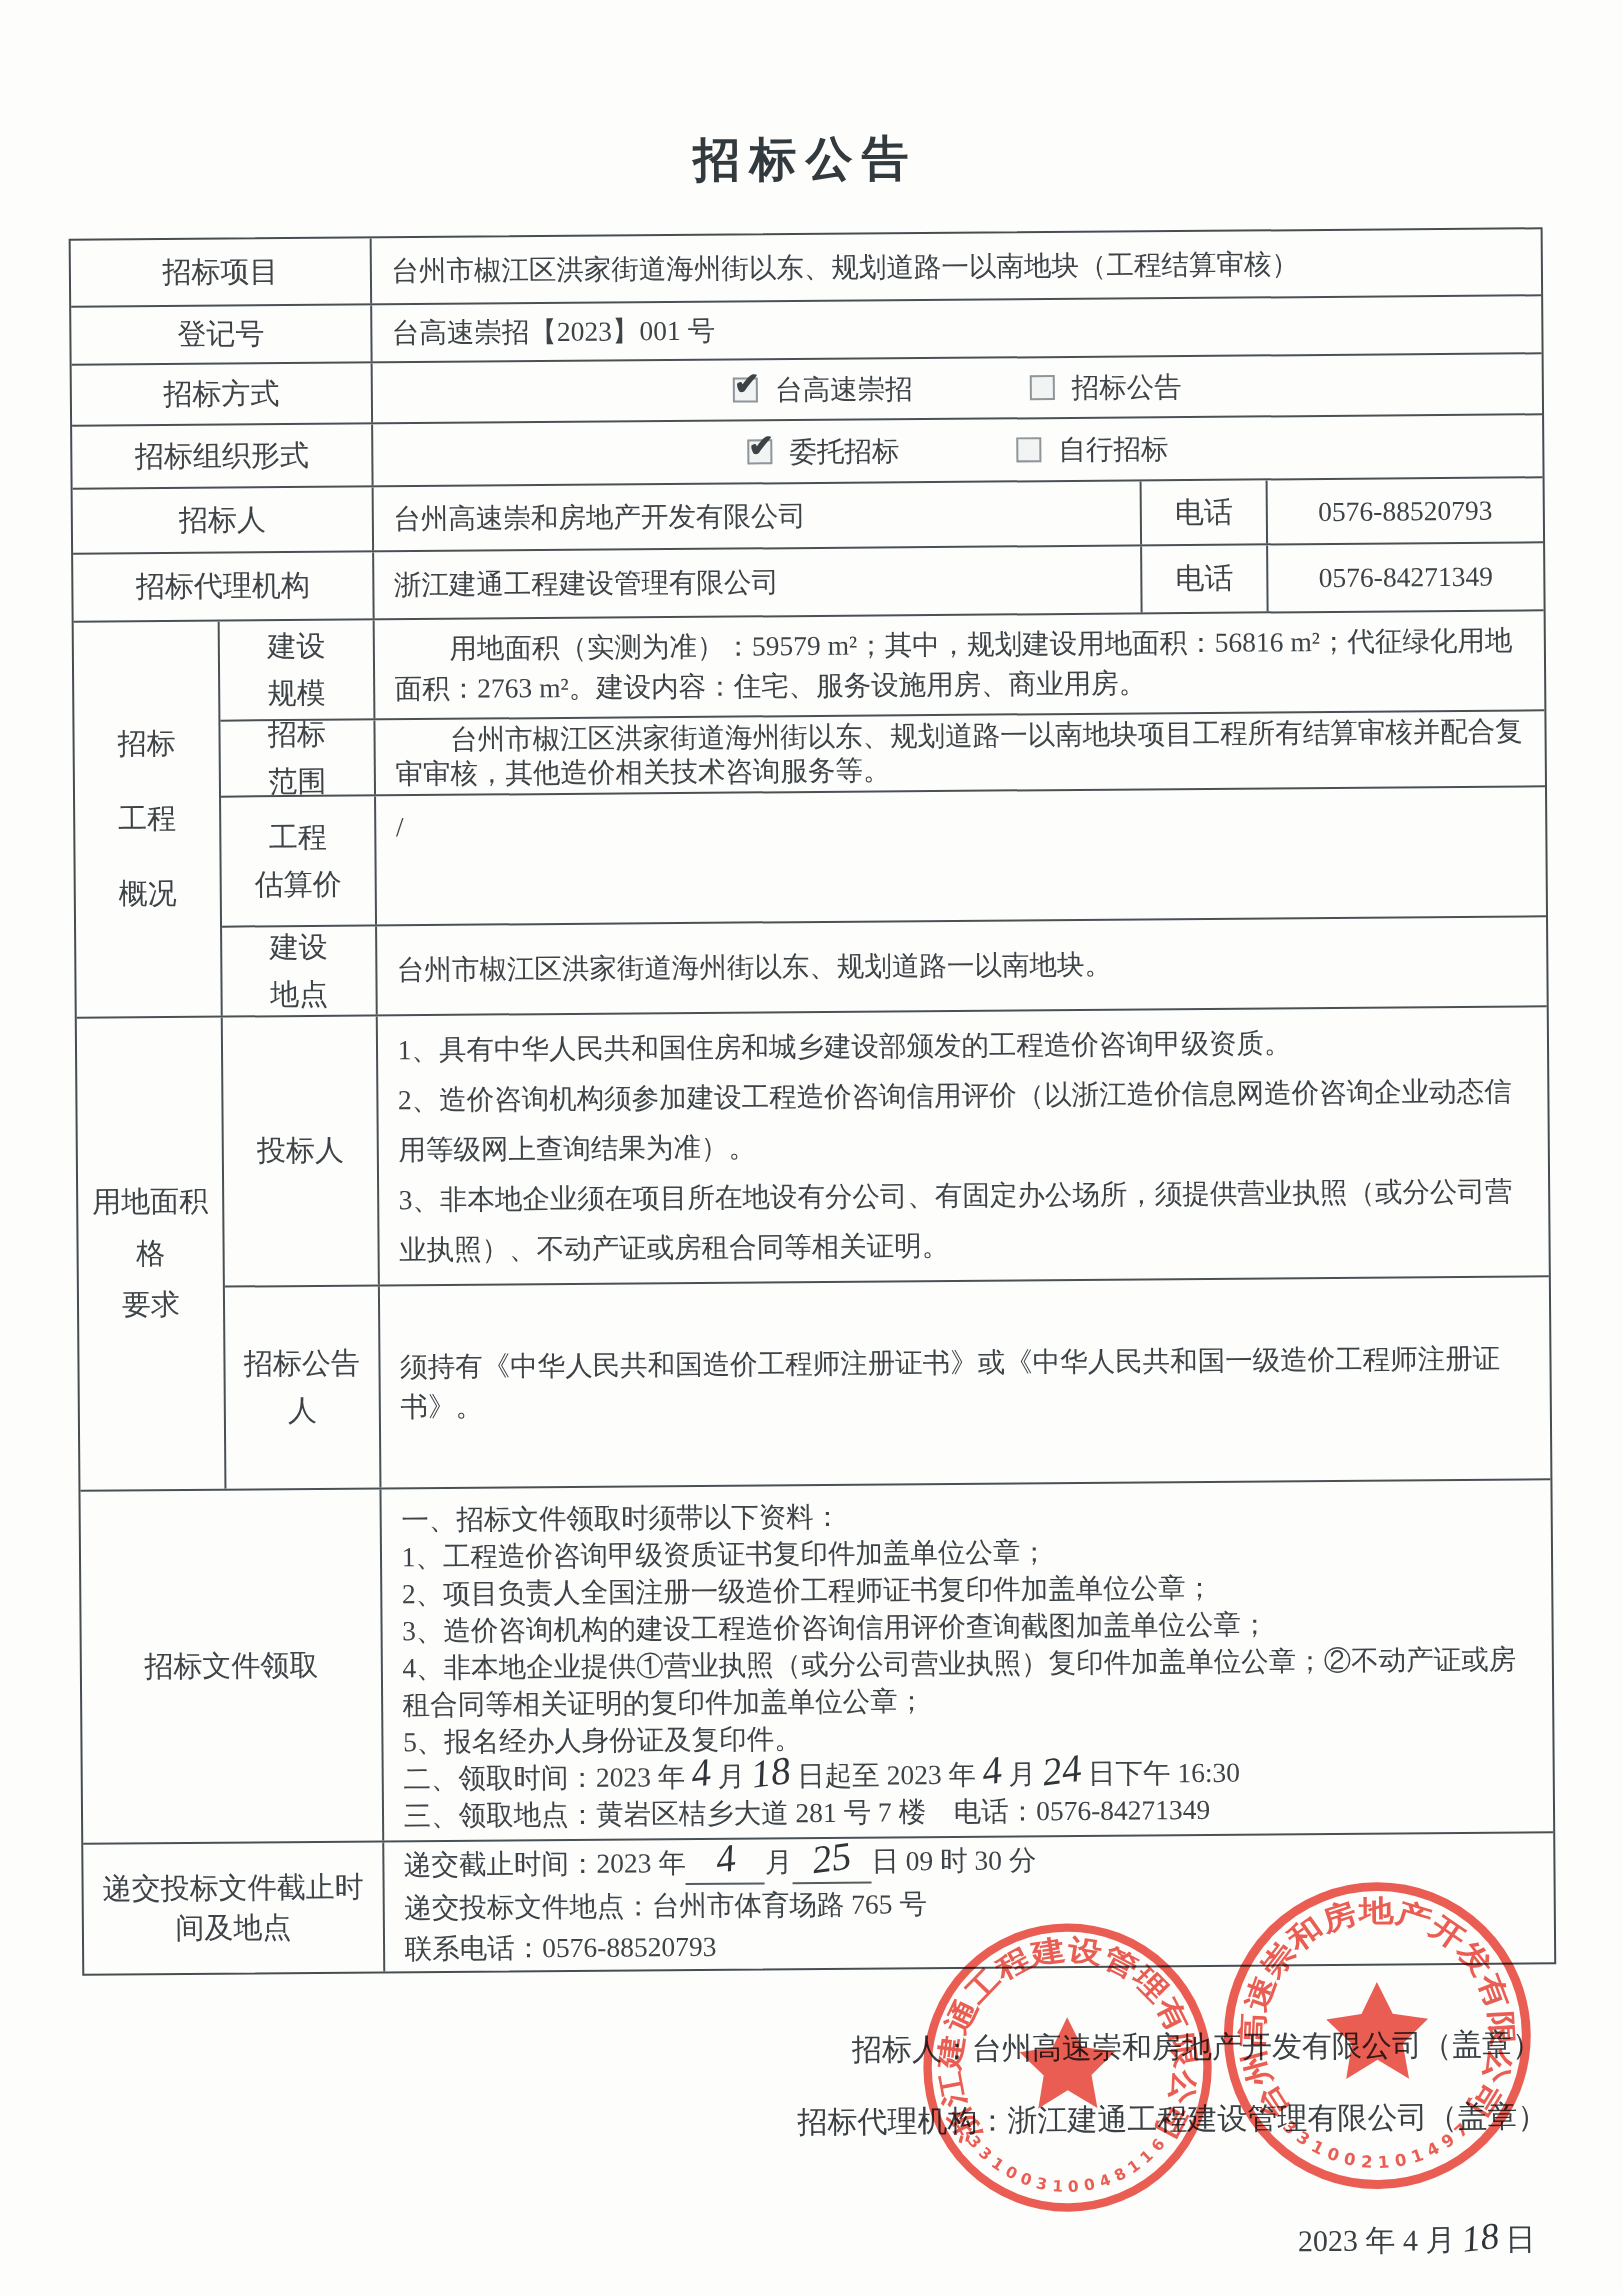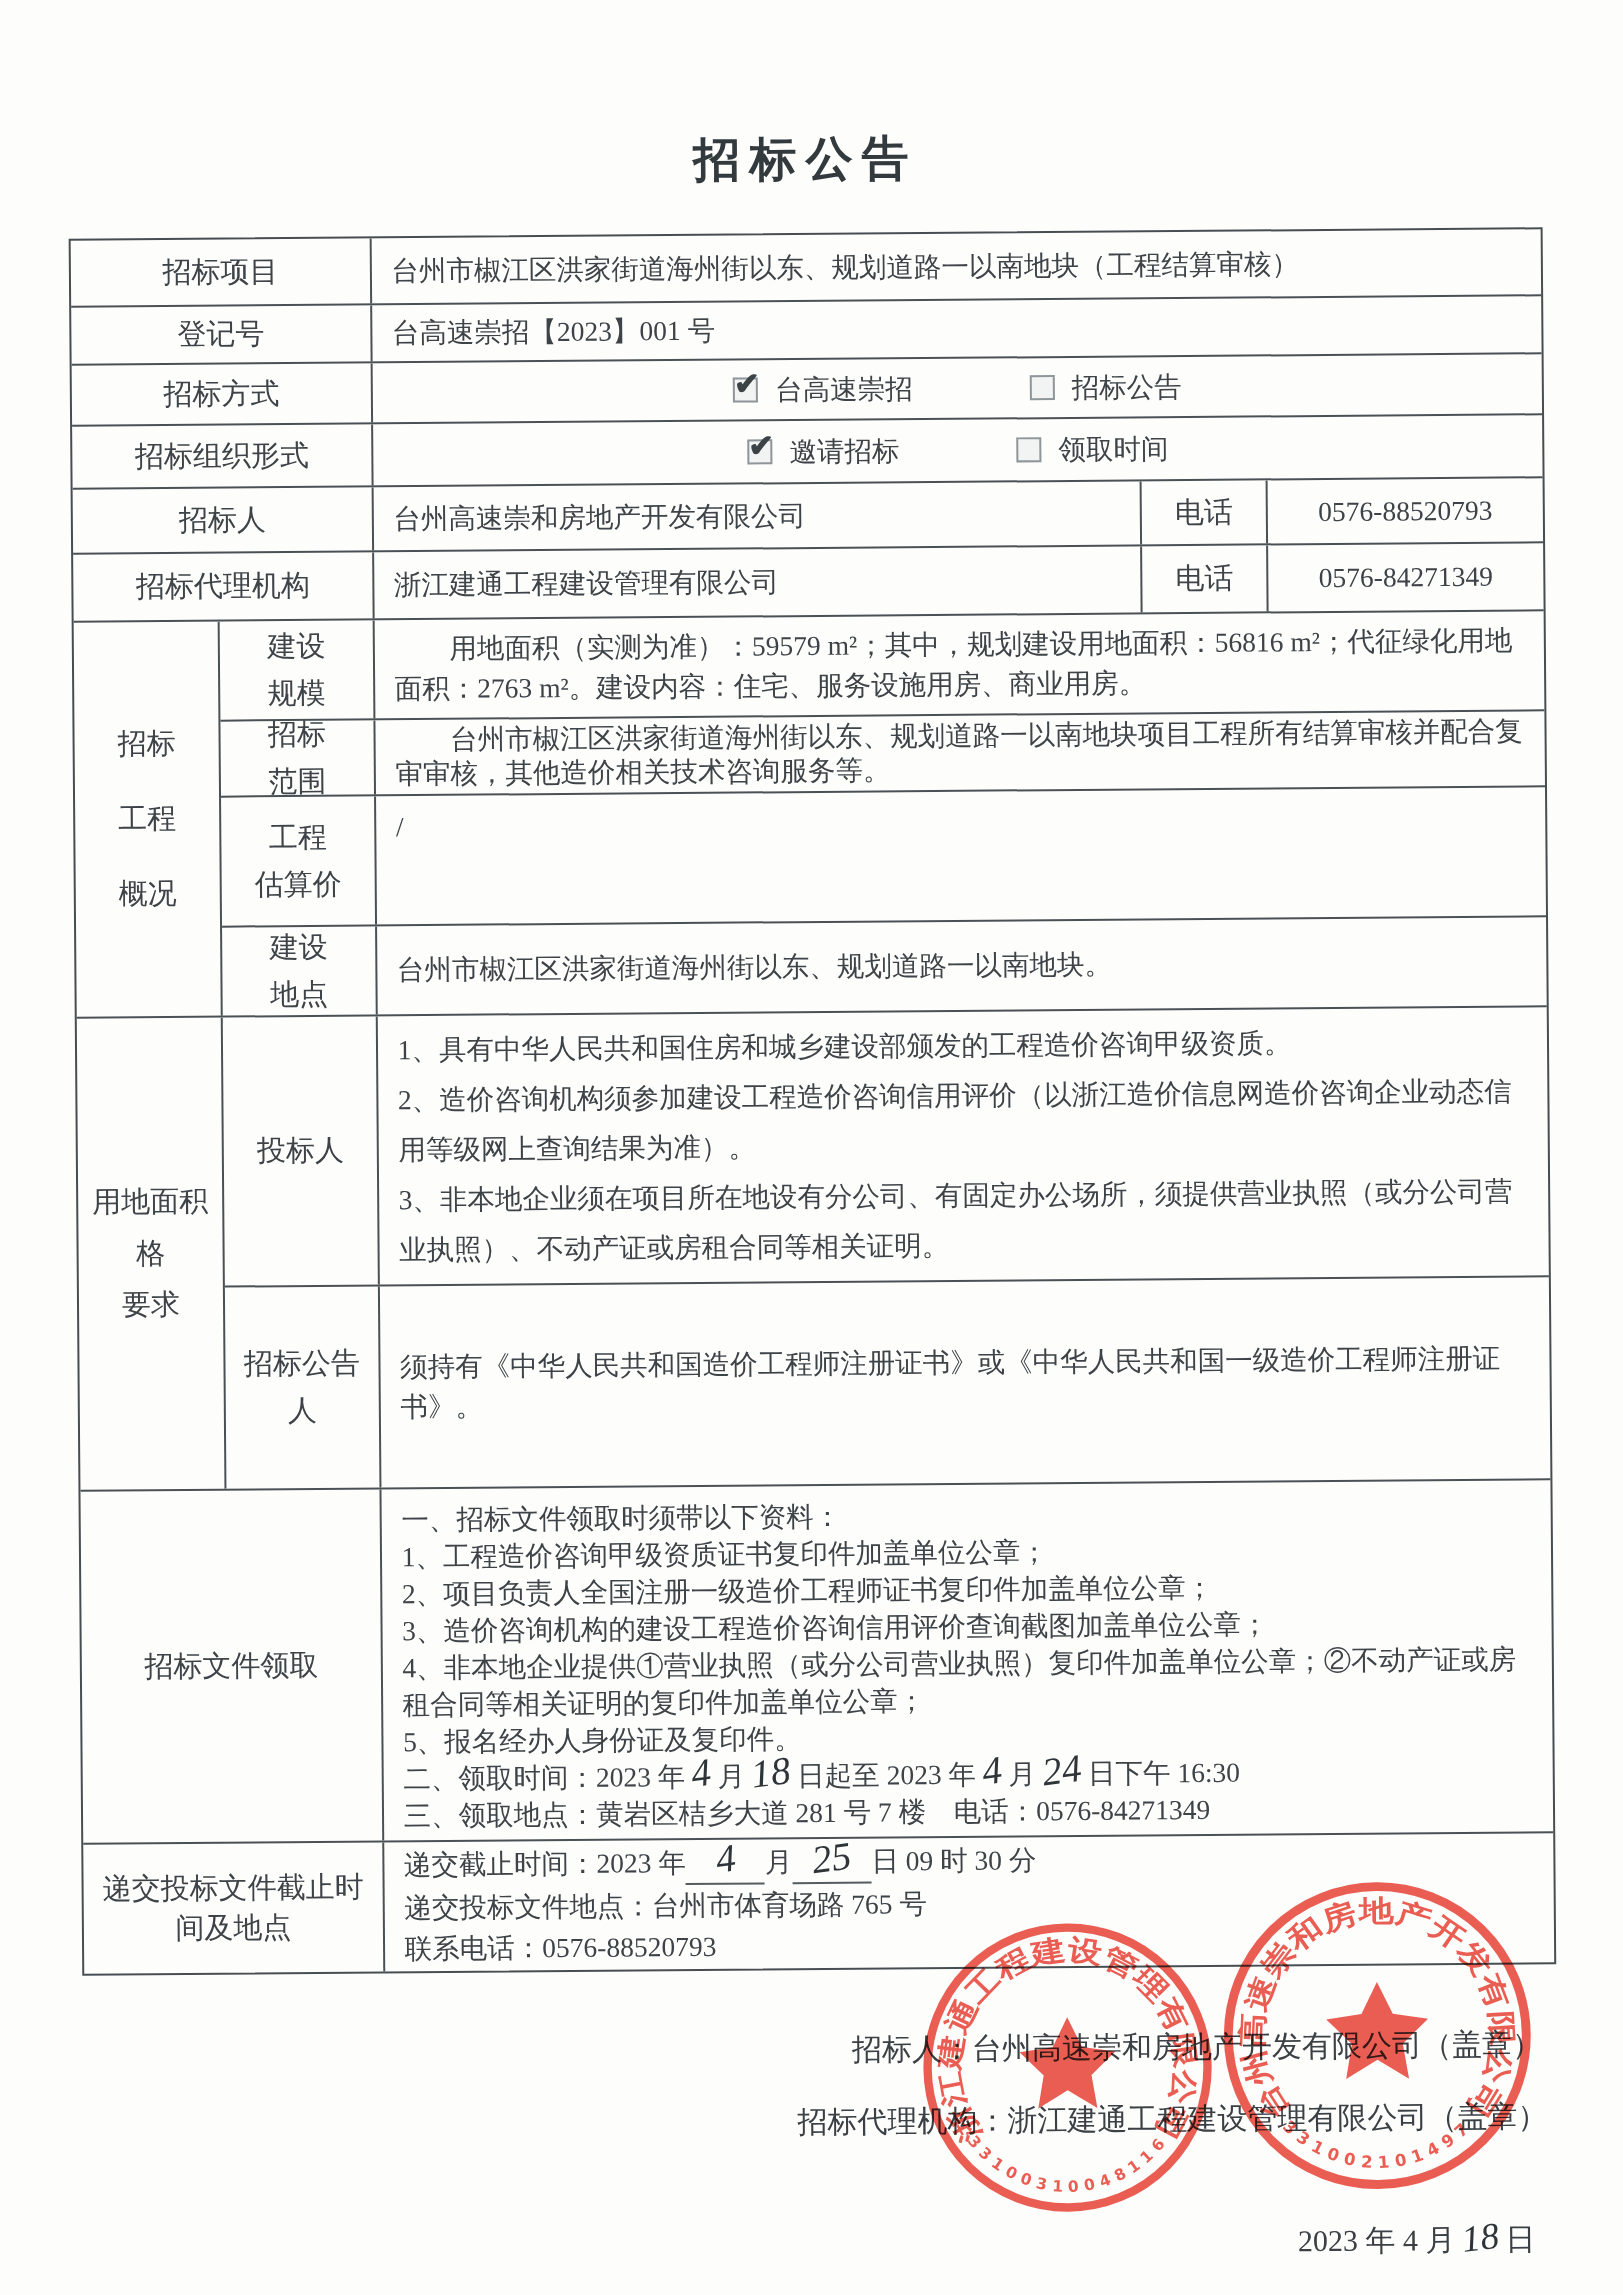--- a/index.html
+++ b/index.html
@@ -130,7 +130,7 @@
           <span class="cbox">
               <span class="mark">✔</span>
             </span>
-          <span>邀请招标</span>
+          <span>委托招标</span>
         </span>
         <span class="opt second">
           <span class="cbox">

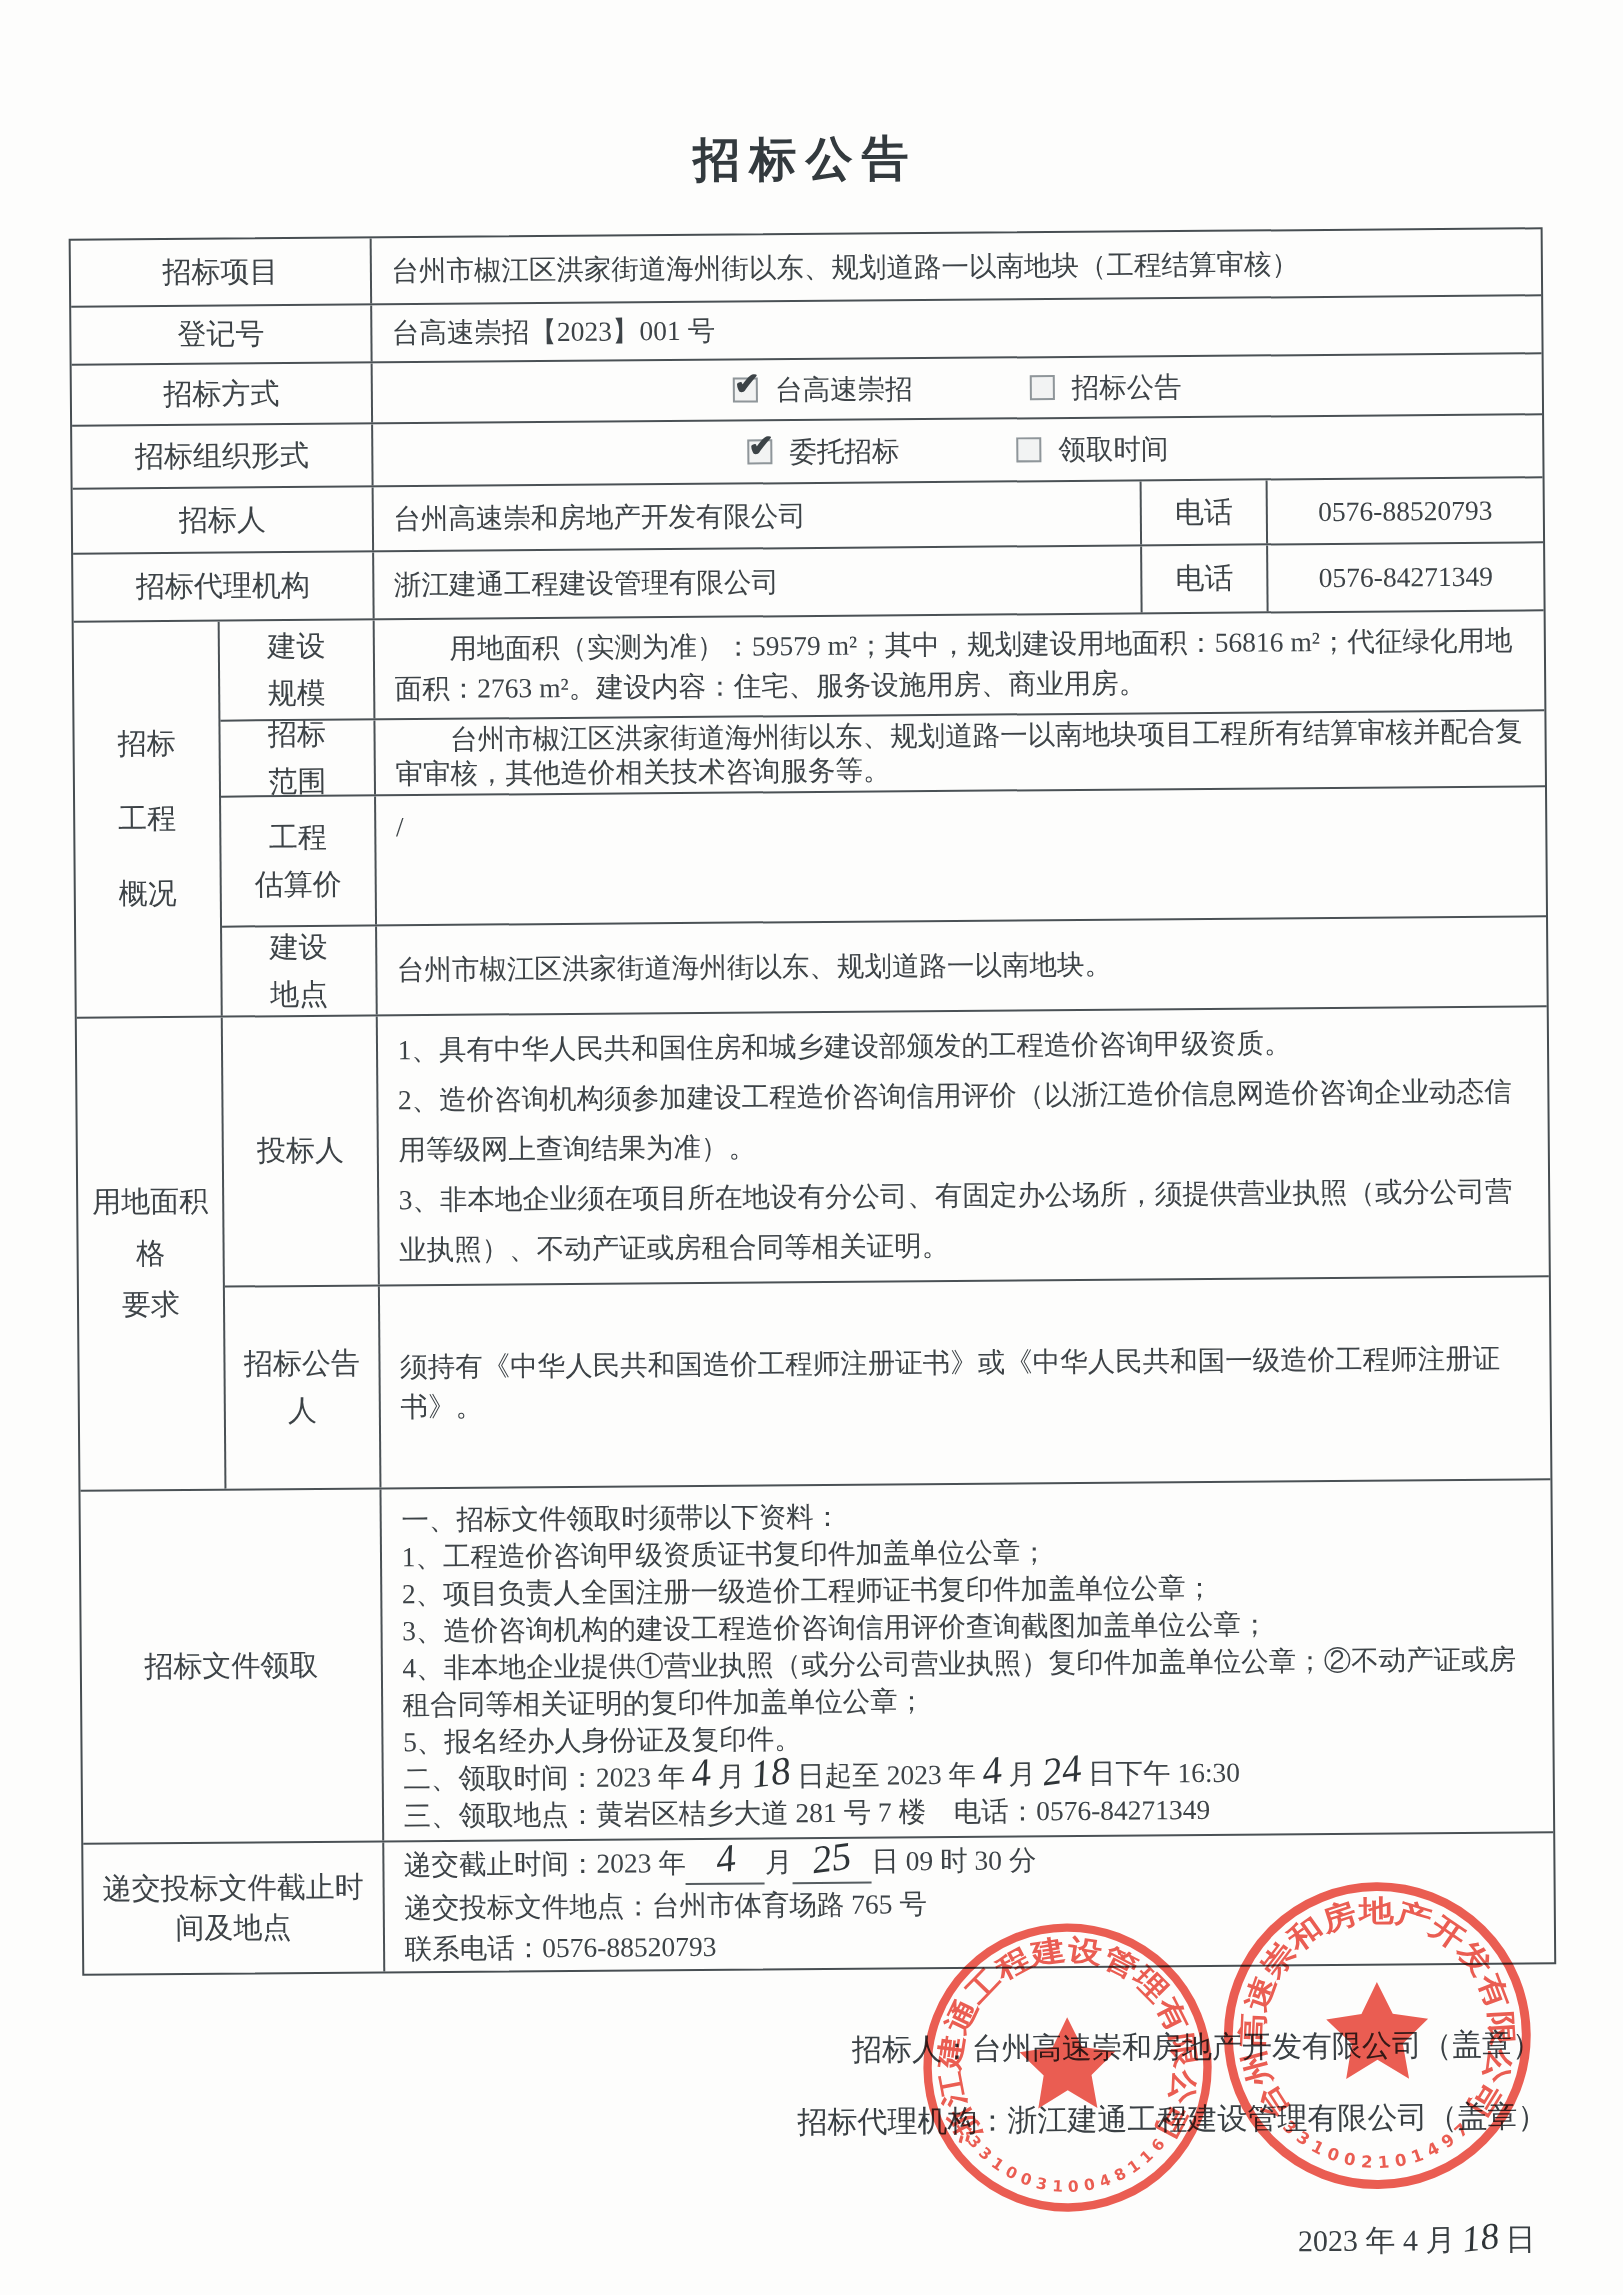--- a/index.html
+++ b/index.html
@@ -136,7 +136,7 @@
           <span class="cbox">
               <span class="mark"></span>
             </span>
-          <span>领取时间</span>
+          <span>自行招标</span>
         </span>
       </div>
     </div>

